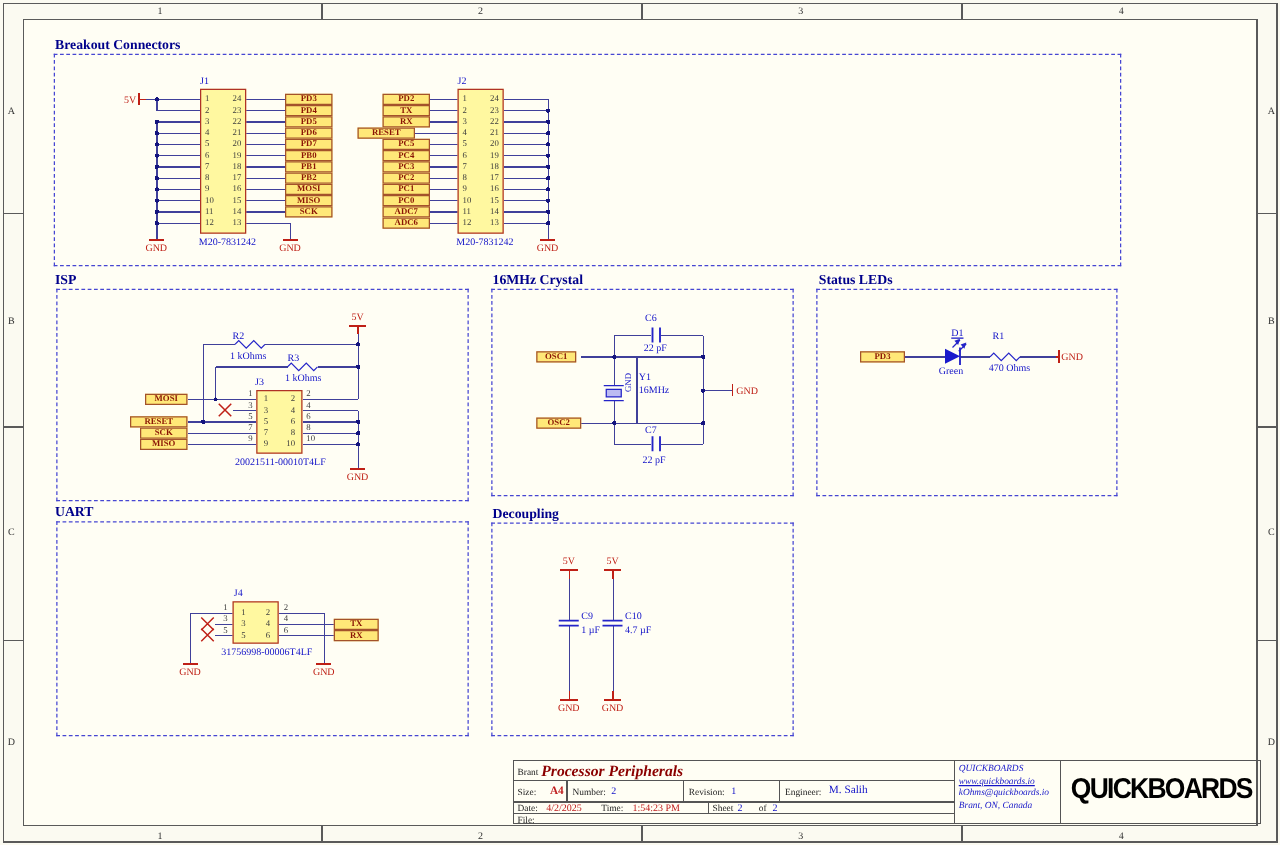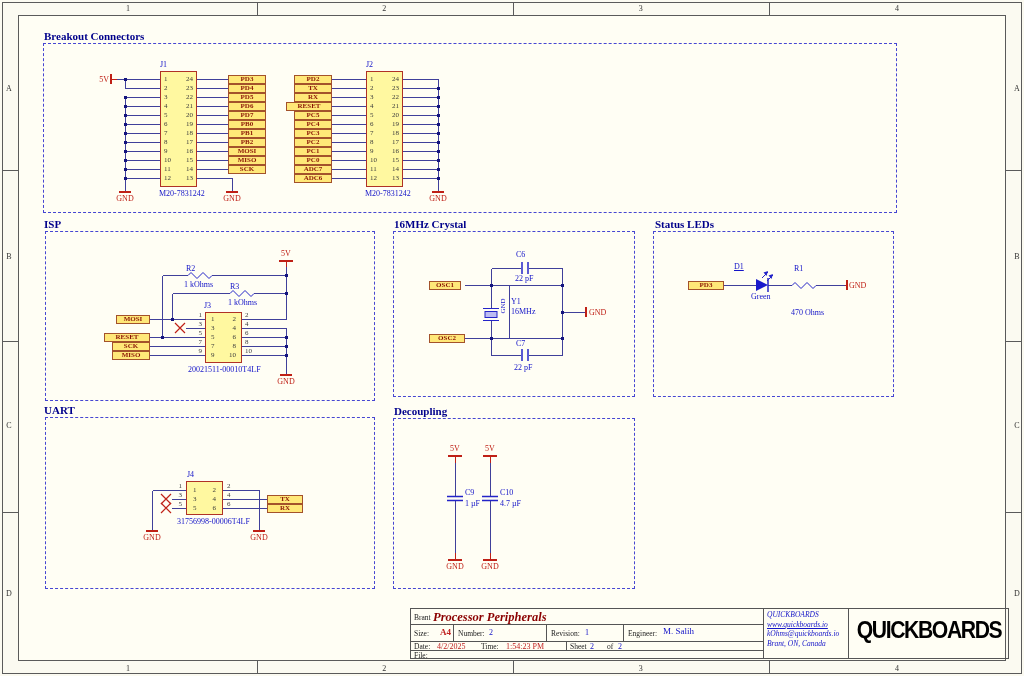--- a/index.html
+++ b/index.html
@@ -61,7 +61,7 @@
         font-weight:bold;font-size:7px;text-align:center;line-height:7px;height:9px;
         box-sizing:border-box;}
   .j1-port{left:228px;width:38px;top:calc(75px + var(--i)*9px);}
-  .j2-port{left:294px;width:38px;top:calc(75px + var(--i)*9px);}
+  .j2-port{left:306px;width:38px;top:calc(75px + var(--i)*9px);}
   .j2-ports div:nth-of-type(4){left:286px;width:46px;}
   .port-mosi{left:116px;top:315px;width:34px;}
   .port-reset{left:104px;top:333px;width:46px;}

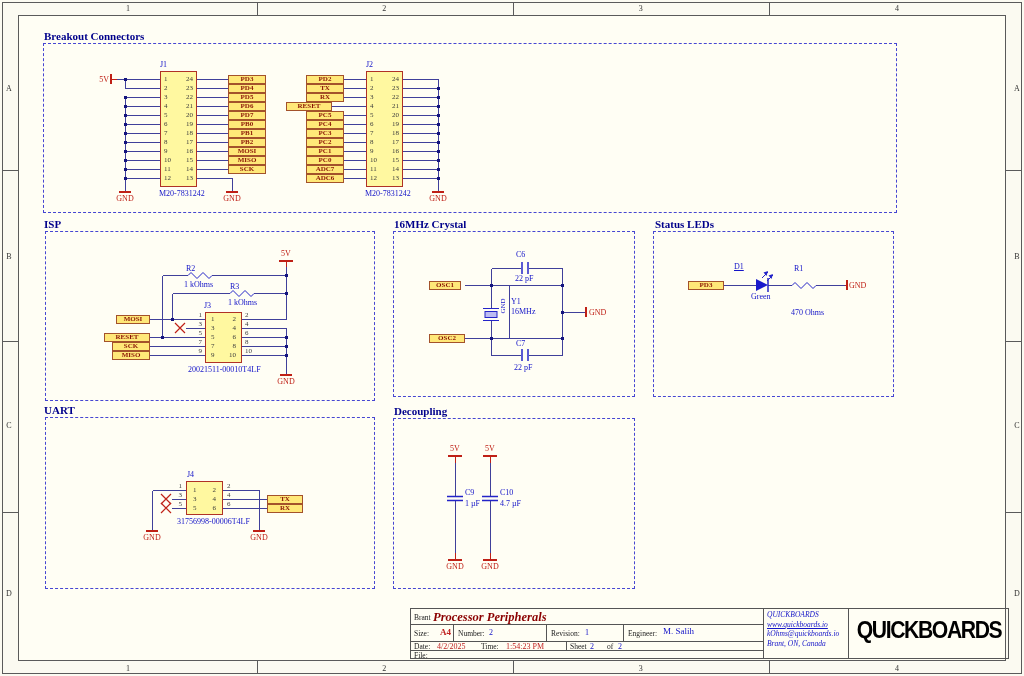--- a/index.html
+++ b/index.html
@@ -475,7 +475,7 @@
   <div class="redtext" style="left:589px;top:308px;">GND</div>
 
   <div class="port port-pd3">PD3</div>
-  <div class="bluetext" style="left:734px;top:262px;text-decoration:underline;">D1</div>
+  <div class="bluetext" style="left:761px;top:262px;text-decoration:underline;">D1</div>
   <div class="bluetext" style="left:751px;top:292px;">Green</div>
   <div class="bluetext" style="left:794px;top:264px;">R1</div>
   <div class="bluetext" style="left:791px;top:290px;margin-top:18px;">470 Ohms</div>

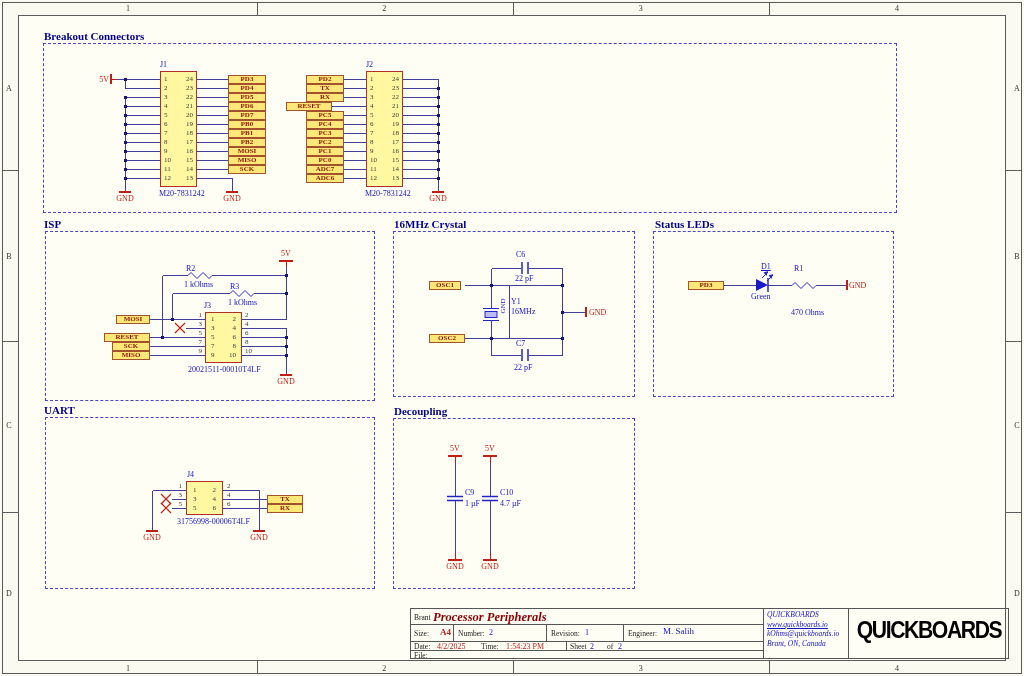--- a/index.html
+++ b/index.html
@@ -478,7 +478,7 @@
   <div class="bluetext" style="left:761px;top:262px;text-decoration:underline;">D1</div>
   <div class="bluetext" style="left:751px;top:292px;">Green</div>
   <div class="bluetext" style="left:794px;top:264px;">R1</div>
-  <div class="bluetext" style="left:791px;top:290px;margin-top:18px;">470 Ohms</div>
+  <div class="bluetext" style="left:791px;top:290px;">470 Ohms</div>
   <div class="redtext" style="left:849px;top:281px;">GND</div>
 
   <div class="connbox cb-j4"></div>

